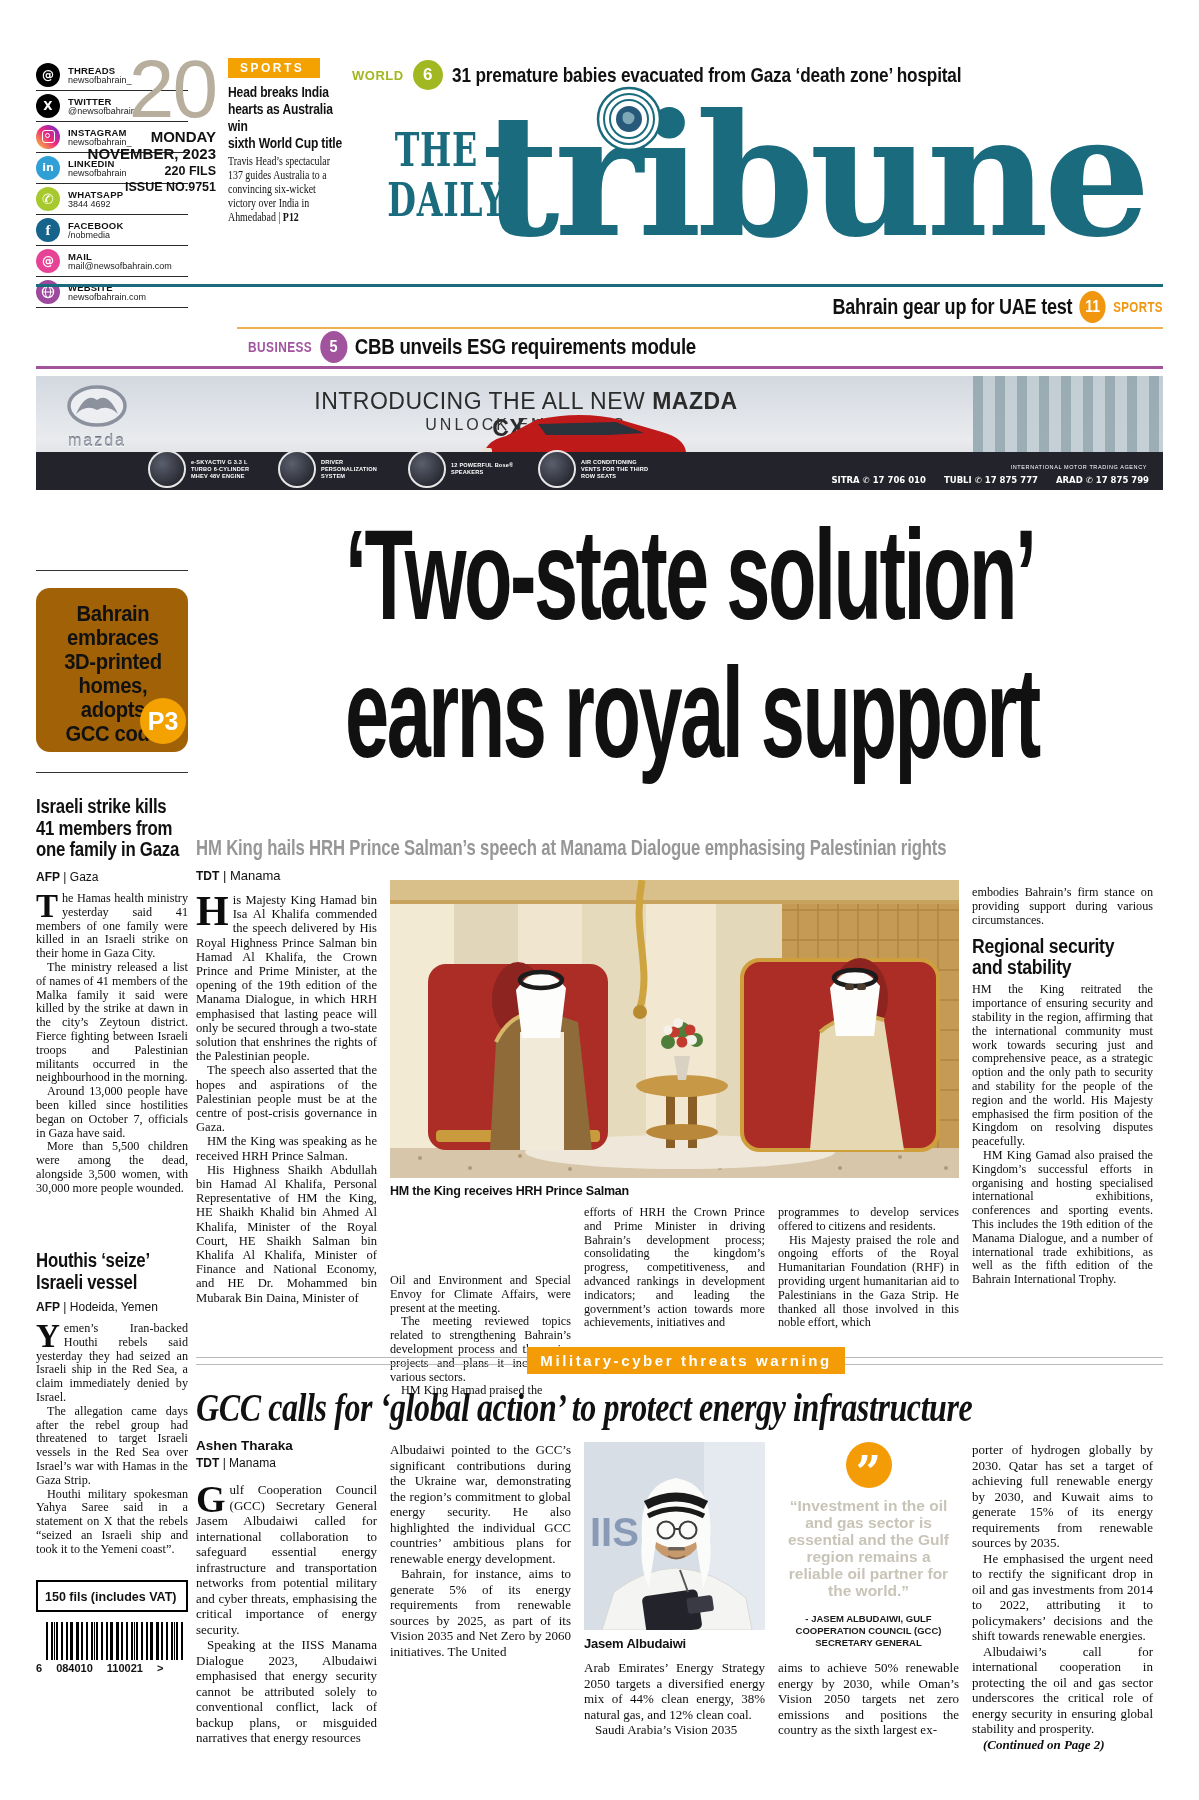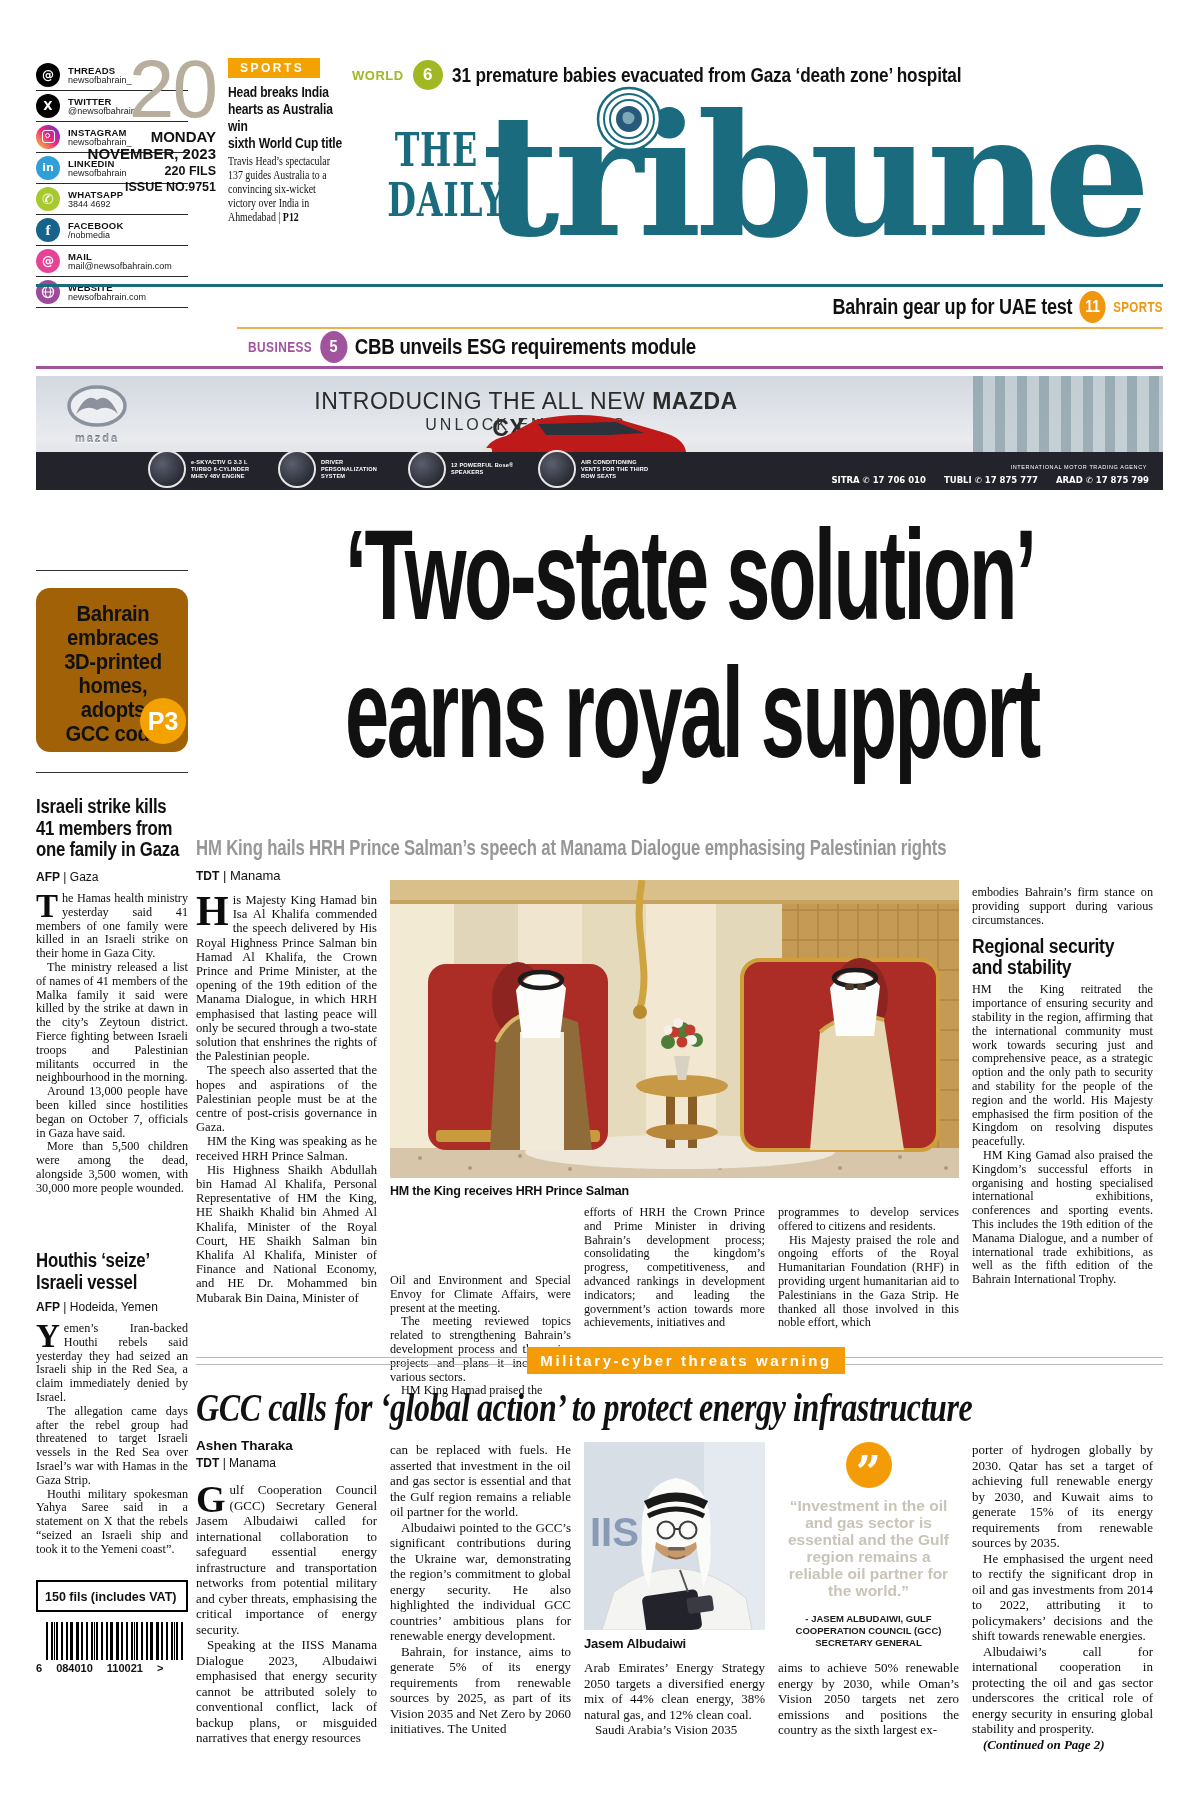--- a/index.html
+++ b/index.html
@@ -60,7 +60,7 @@
              font-size:8.5px;font-weight:700;font-family:"DejaVu Sans",sans-serif}
   .adagency{position:absolute;right:16px;bottom:20px;color:#fff;font-size:5.5px;letter-spacing:.6px}
   .mlogo{position:absolute;left:18px;top:8px;width:86px;text-align:center}
-  .mword{font-size:11px;font-weight:700;letter-spacing:2px;color:#9aa0ab;
+  .mword{font-size:16px;font-weight:400;letter-spacing:2px;color:#9aa0ab;
          text-shadow:0 1px 0 #fff, 0 -1px 0 #6d737e}
   
   .hline{position:absolute;height:1px;background:#333}

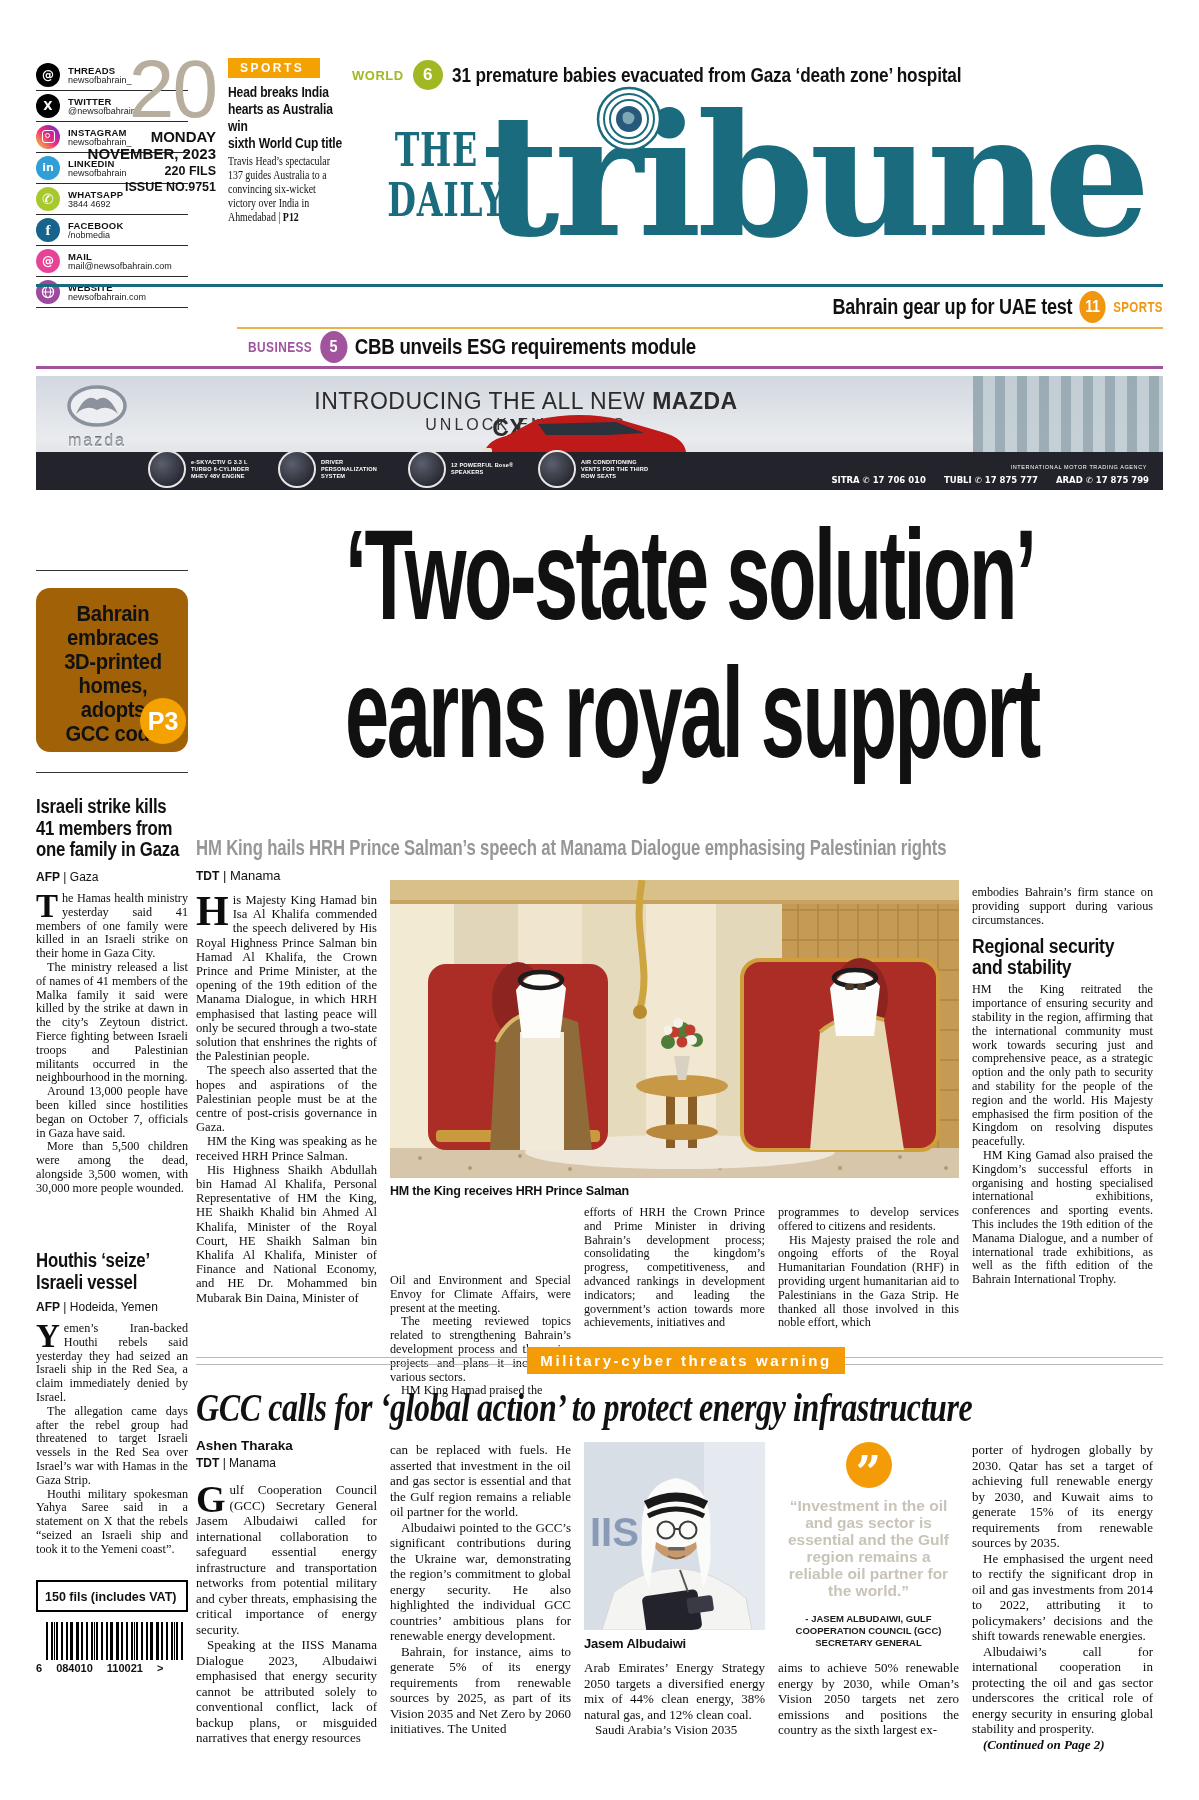--- a/index.html
+++ b/index.html
@@ -470,7 +470,6 @@
   </div>
 
   <div class="abs bod2" style="left:390px;top:1442px;width:181px;height:356px;overflow:hidden">
-    <p>can be replaced with fuels. He asserted that investment in the oil and gas sector is essential and that the Gulf region remains a reliable oil partner for the world.</p>
       <p>Albudaiwi pointed to the GCC’s significant contributions during the Ukraine war, demonstrating the region’s commitment to global energy security. He also highlighted the individual GCC countries’ ambitious plans for renewable energy development.</p>
       <p>Bahrain, for instance, aims to generate 5% of its energy requirements from renewable sources by 2025, as part of its Vision 2035 and Net Zero by 2060 initiatives. The United</p>
   </div>

